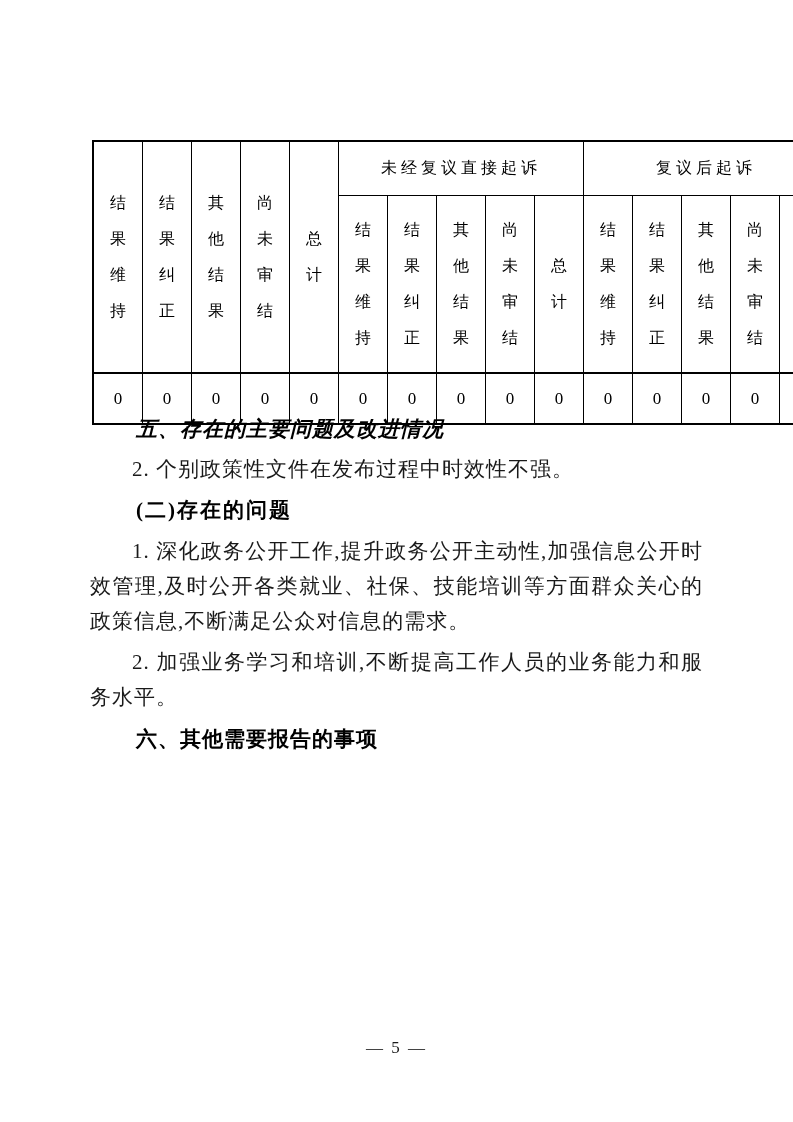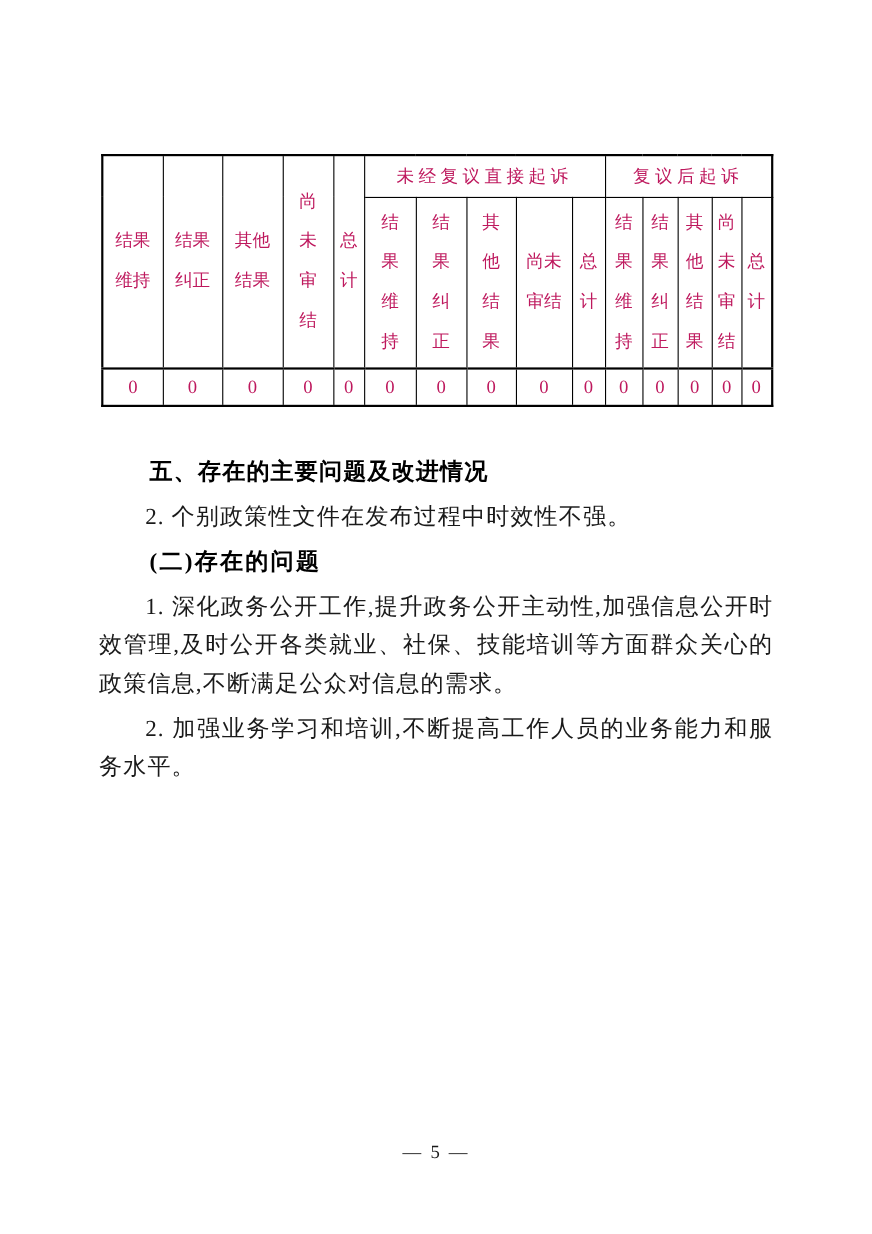--- a/index.html
+++ b/index.html
@@ -29,8 +29,8 @@
     text-align: center;
     vertical-align: middle;
     font-size: 16px;
-    color: #be185d;
-    padding: 5px;
+    color: #000000;
+    padding: 16px;
   }
   tr.row-group { height: 38px; }
   tr.row-sub   { height: 152px; }

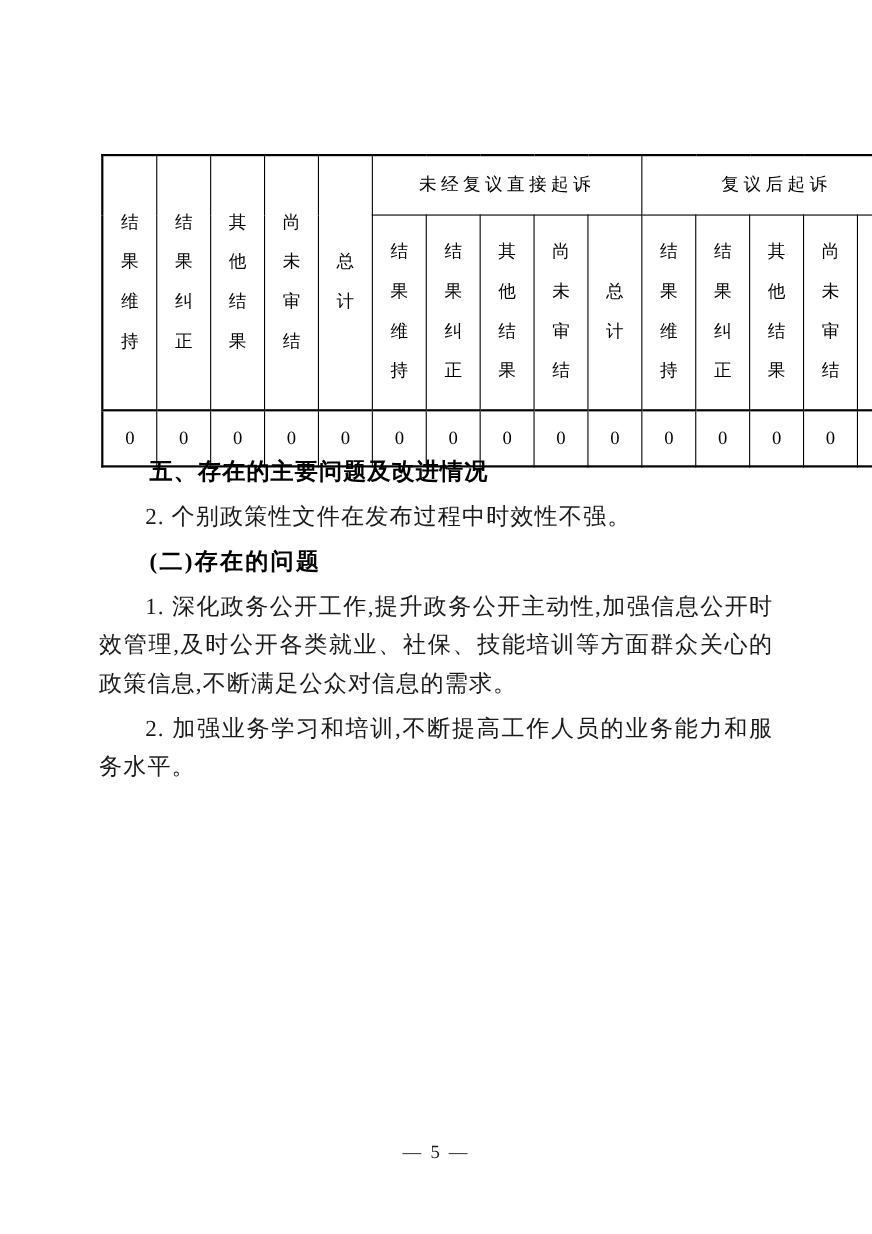--- a/index.html
+++ b/index.html
@@ -55,7 +55,7 @@
     width: 613px;
   }
   .content > * { margin-top: 6px; }
-  .content > :first-child { margin-top: 0; }
+  .content > :first-child { margin-top: 0; font-style: italic; }
   .h1 {
     font-family: "Liberation Sans", "DejaVu Sans", sans-serif;
     font-weight: 700;

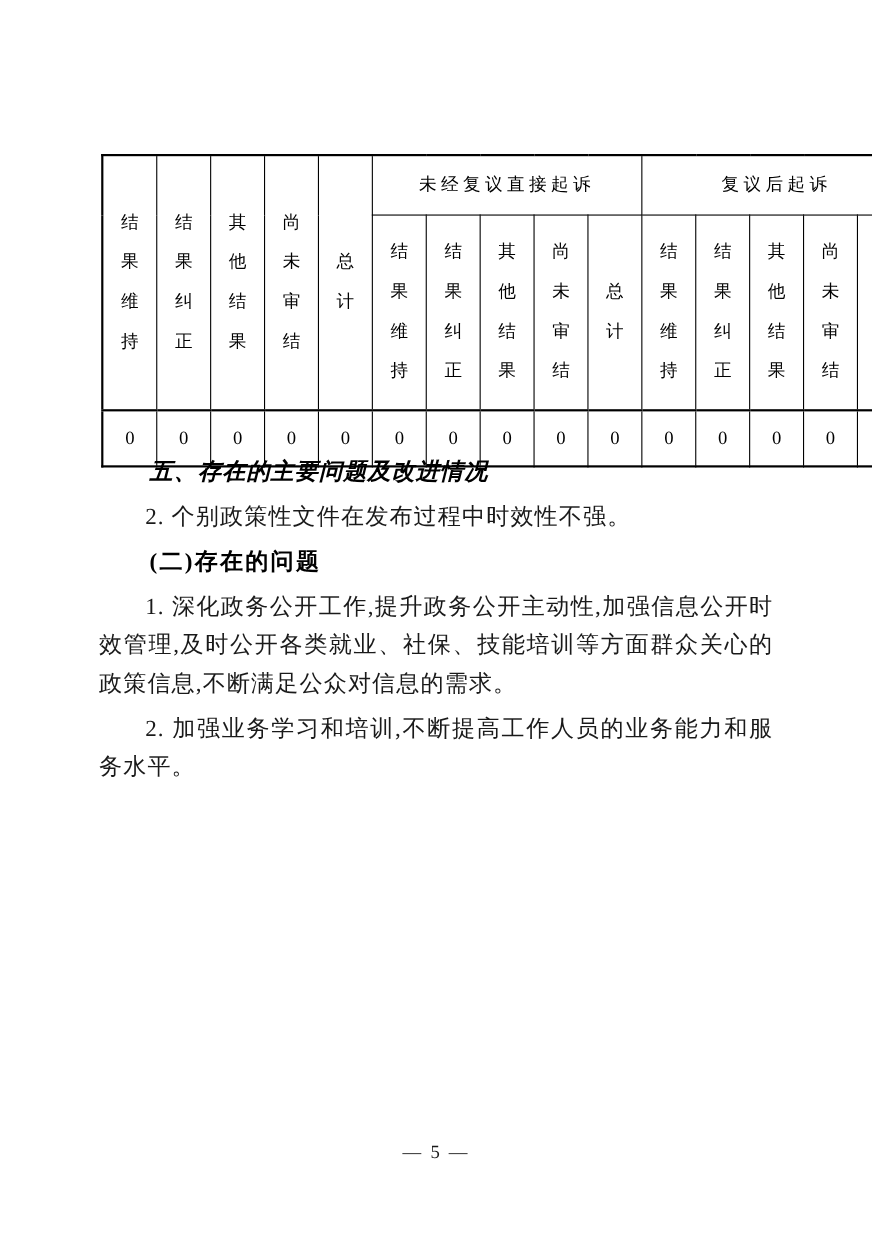--- a/index.html
+++ b/index.html
@@ -195,6 +195,7 @@
     <div class="h2">(二)存在的问题</div>
     <p class="para">1. 深化政务公开工作,提升政务公开主动性,加强信息公开时效管理,及时公开各类就业、社保、技能培训等方面群众关心的政策信息,不断满足公众对信息的需求。</p>
     <p class="para">2. 加强业务学习和培训,不断提高工作人员的业务能力和服务水平。</p>
+    <div class="h1">六、其他需要报告的事项</div>
   </div>
 
   <div class="footer">— 5 —</div>

